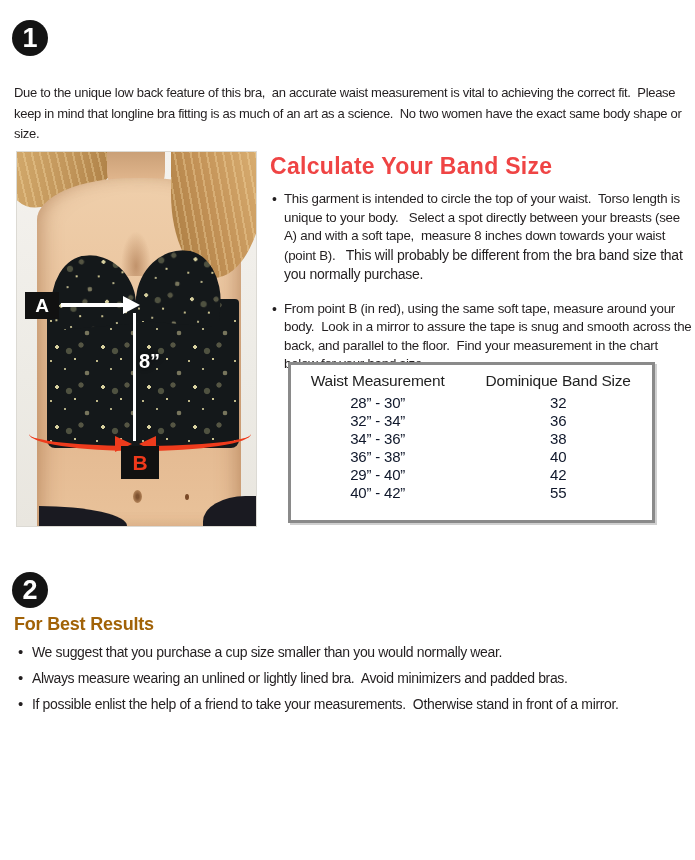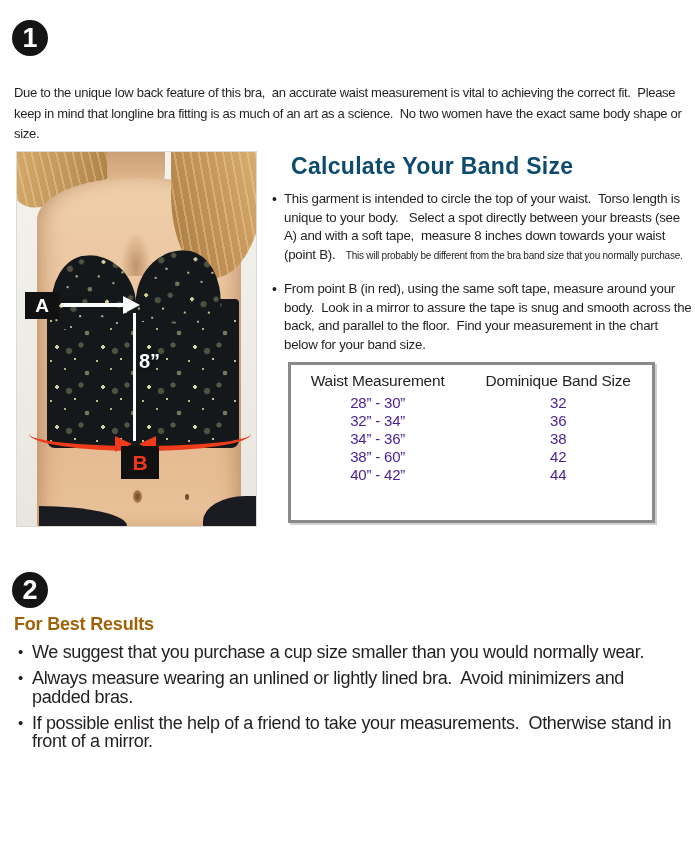--- a/index.html
+++ b/index.html
@@ -21,8 +21,8 @@
   }
   
   .h1{
-    position:absolute;left:291px;top:153px;font-size:23px;font-weight:bold;
-    color:#0c4a6e;letter-spacing:0.3px;
+    position:absolute;left:270px;top:153px;font-size:23px;font-weight:bold;
+    color:#ef4444;letter-spacing:0.3px;
   }
   .bullets1{
     position:absolute;left:272px;top:190px;width:420px;margin:0;padding:0;list-style:none;

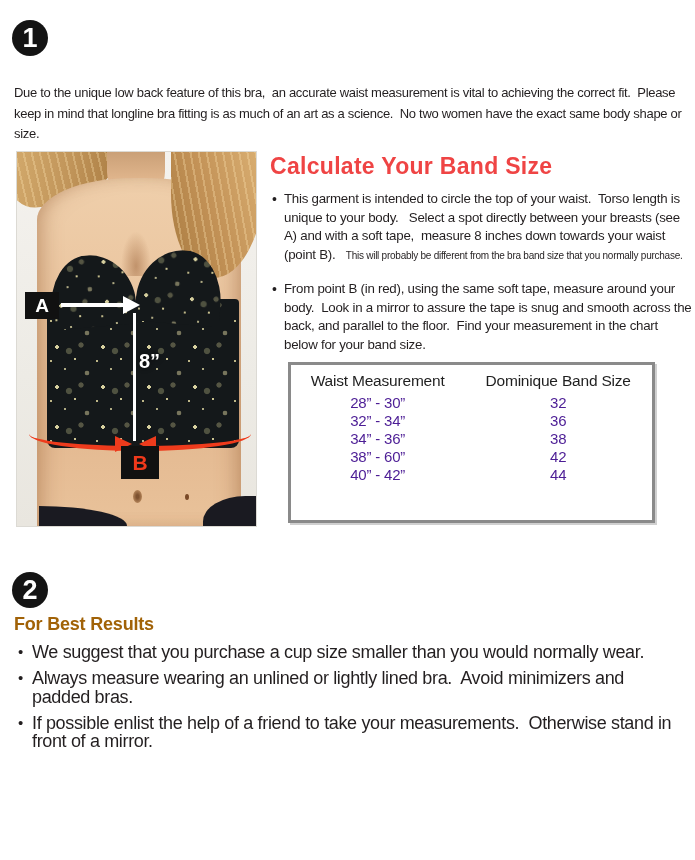--- a/index.html
+++ b/index.html
@@ -30,7 +30,7 @@
   }
   .bullets1 li{position:relative;padding-left:12px;margin-bottom:15px;white-space:pre-wrap;}
   .bullets1 li::before{content:"\2022";position:absolute;left:0;top:0;font-size:14px;}
-  .small-note{font-size:10px;}
+  .small-note{font-size:14px;}
   
   .size-table-wrap{
     position:absolute;left:288px;top:362px;width:367px;height:161px;

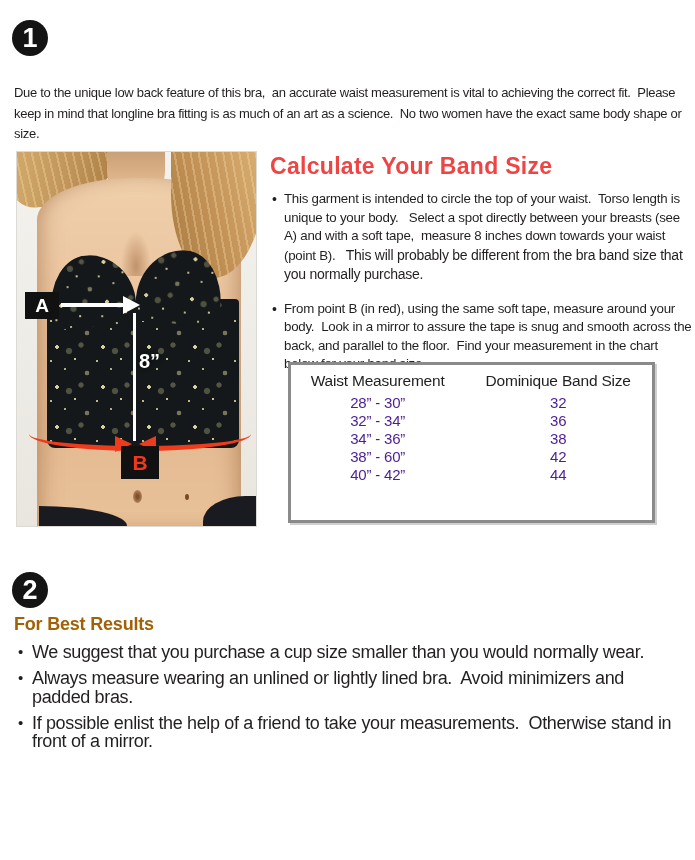--- a/index.html
+++ b/index.html
@@ -43,7 +43,7 @@
     text-align:center;padding:2px 0 4px 0;margin-top:32px;
   }
   .size-table td{
-    font-size:15px;letter-spacing:-0.2px;color:#4c1d95;text-align:center;
+    font-size:15px;letter-spacing:-0.2px;color:#0f172a;text-align:center;
     padding:0;line-height:18px;
   }
   .col-waist{width:48%;}

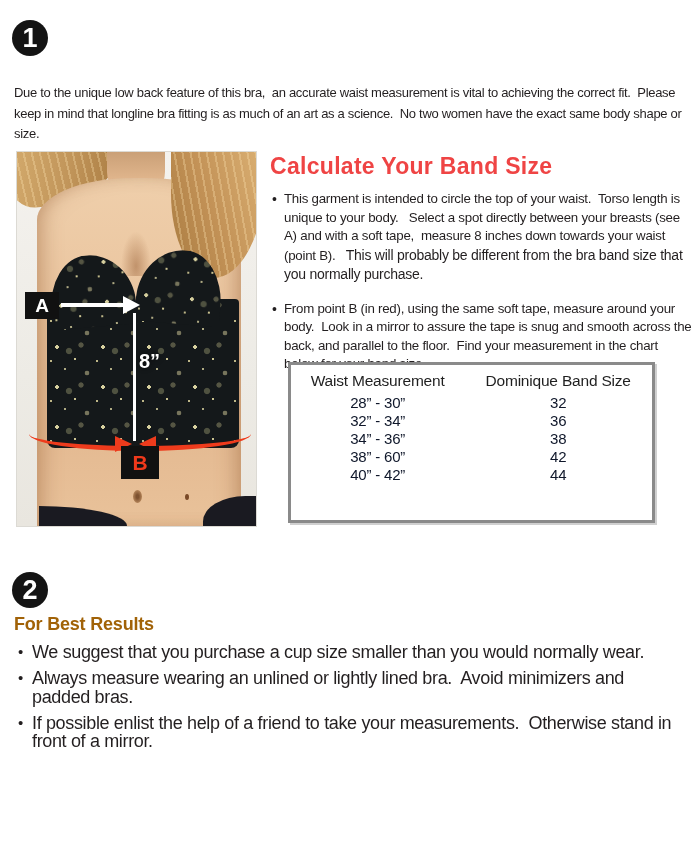--- a/index.html
+++ b/index.html
@@ -226,6 +226,10 @@
             <td>38</td>
           </tr>
         <tr>
+            <td>36” - 38”</td>
+            <td>40</td>
+          </tr>
+        <tr>
             <td>38” - 60”</td>
             <td>42</td>
           </tr>

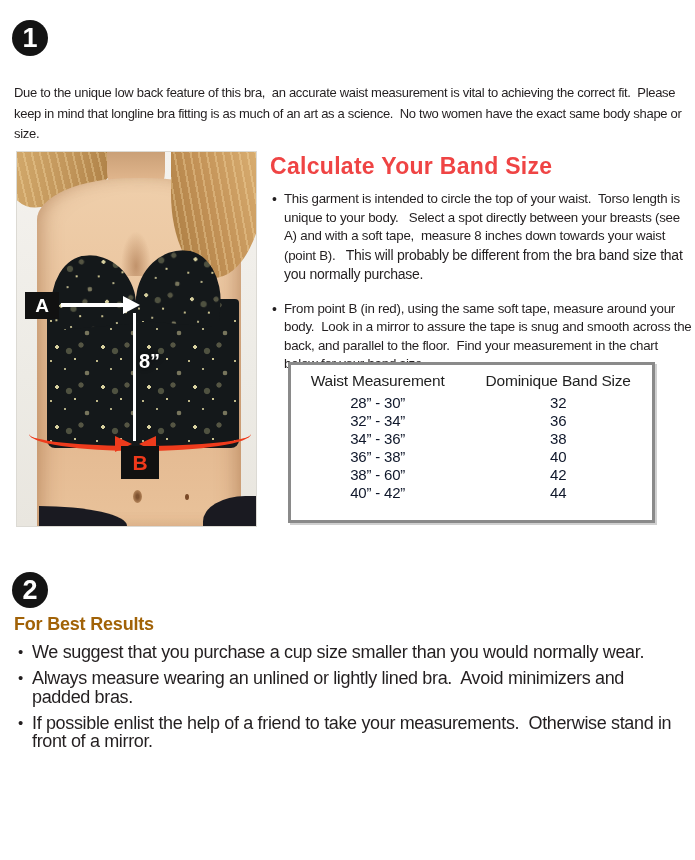--- a/index.html
+++ b/index.html
@@ -230,7 +230,7 @@
             <td>40</td>
           </tr>
         <tr>
-            <td>38” - 60”</td>
+            <td>29” - 40”</td>
             <td>42</td>
           </tr>
         <tr>

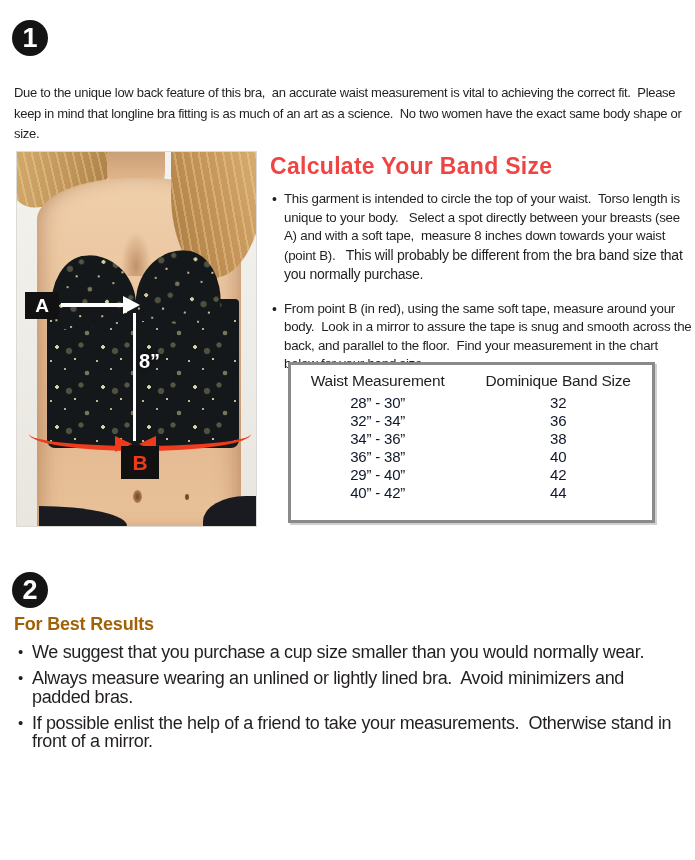--- a/index.html
+++ b/index.html
@@ -235,7 +235,7 @@
           </tr>
         <tr>
             <td>40” - 42”</td>
-            <td>44</td>
+            <td>55</td>
           </tr>
       </tbody>
     </table>

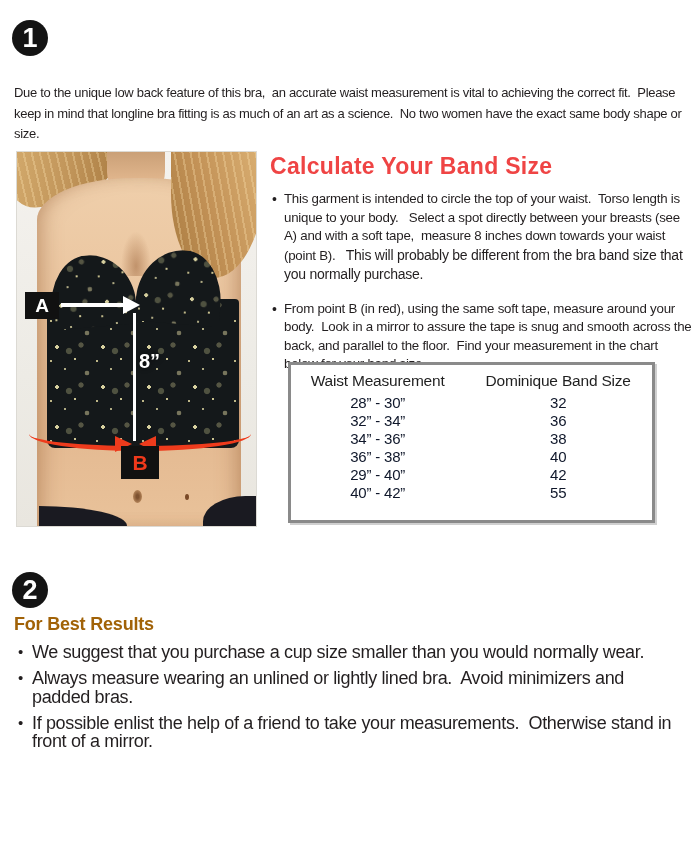--- a/index.html
+++ b/index.html
@@ -55,7 +55,7 @@
   }
   .bullets2{
     position:absolute;left:16px;top:643px;width:668px;margin:0;padding:0;list-style:none;
-    font-size:18px;line-height:18.5px;letter-spacing:-0.35px;
+    font-size:14px;line-height:18.5px;letter-spacing:-0.35px;
   }
   .bullets2 li{position:relative;padding-left:16px;margin-bottom:7.5px;white-space:pre-wrap;}
   .bullets2 li::before{content:"\2022";position:absolute;left:2px;top:0;font-size:15px;}

